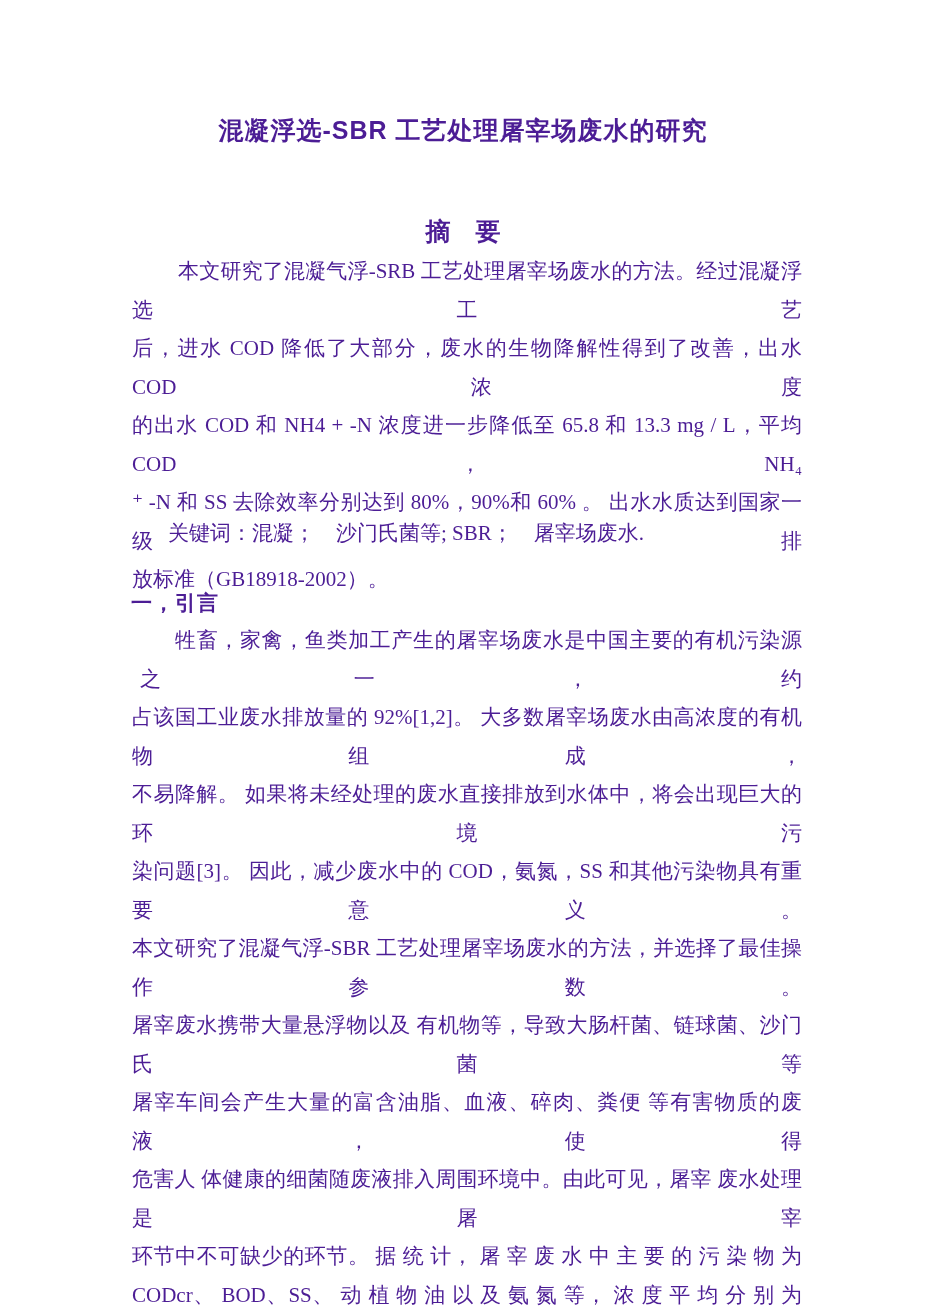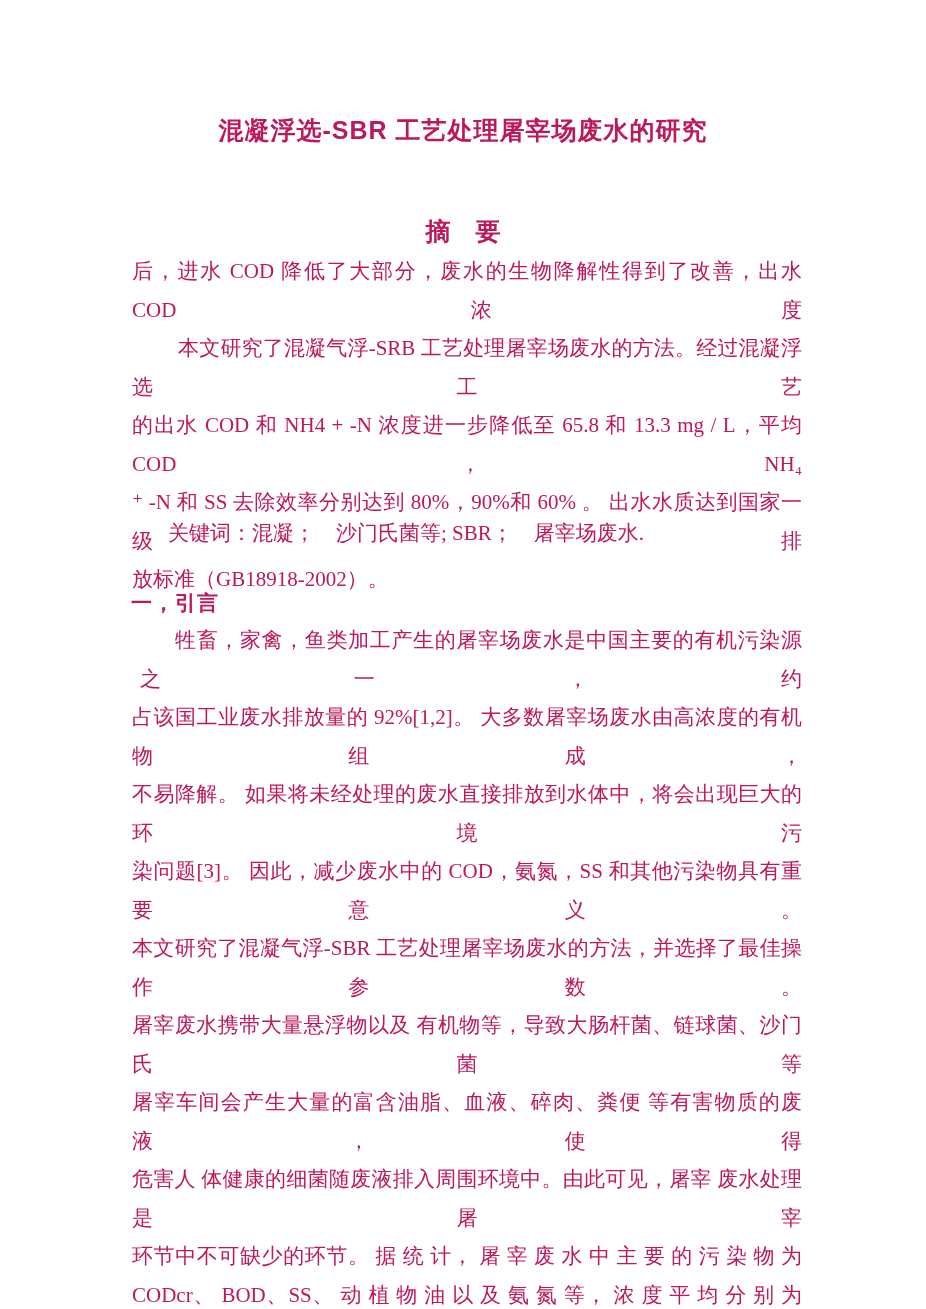--- a/index.html
+++ b/index.html
@@ -12,7 +12,7 @@
     width: 926px;
     height: 1309px;
     background: #ffffff;
-    color: #be185d;
+    color: #4c1d95;
     font-family: "Liberation Serif", "DejaVu Serif", serif;
     overflow: hidden;
   }

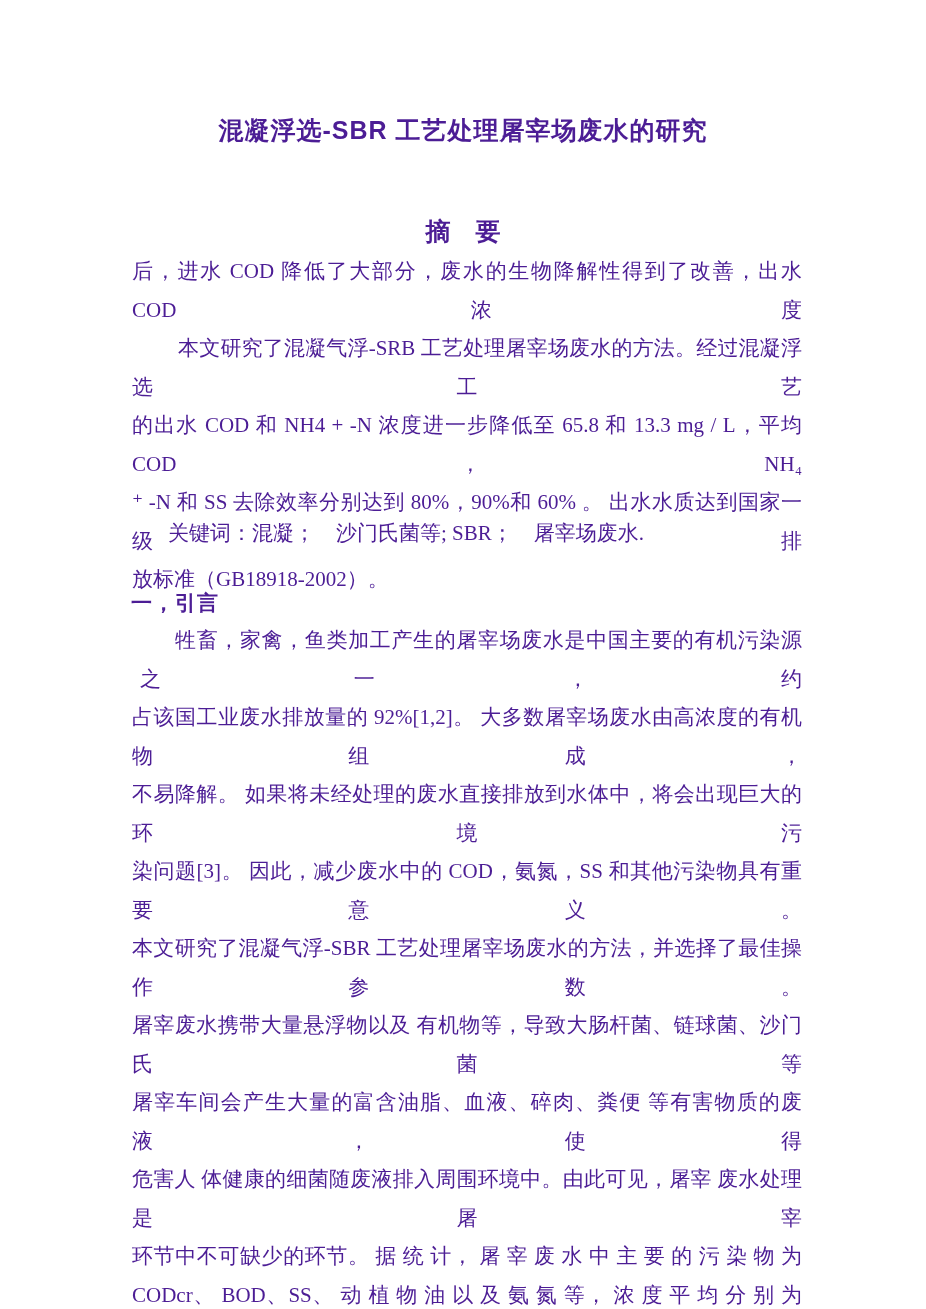--- a/index.html
+++ b/index.html
@@ -77,8 +77,8 @@
   <div class="abstract-heading">摘　要</div>
 
   <div class="textblock abstract-block">
+    <div class="line j first">本文研究了混凝气浮-SRB 工艺处理屠宰场废水的方法。经过混凝浮选工艺</div>
     <div class="line j">后，进水 COD 降低了大部分，废水的生物降解性得到了改善，出水 COD 浓度</div>
-    <div class="line j first">本文研究了混凝气浮-SRB 工艺处理屠宰场废水的方法。经过混凝浮选工艺</div>
     <div class="line j">的出水 COD 和 NH4 + -N 浓度进一步降低至 65.8 和 13.3 mg / L，平均 COD，NH₄</div>
     <div class="line j">⁺ -N 和 SS 去除效率分别达到 80%，90%和 60%  。  出水水质达到国家一级排</div>
     <div class="line">放标准（GB18918-2002）。</div>

